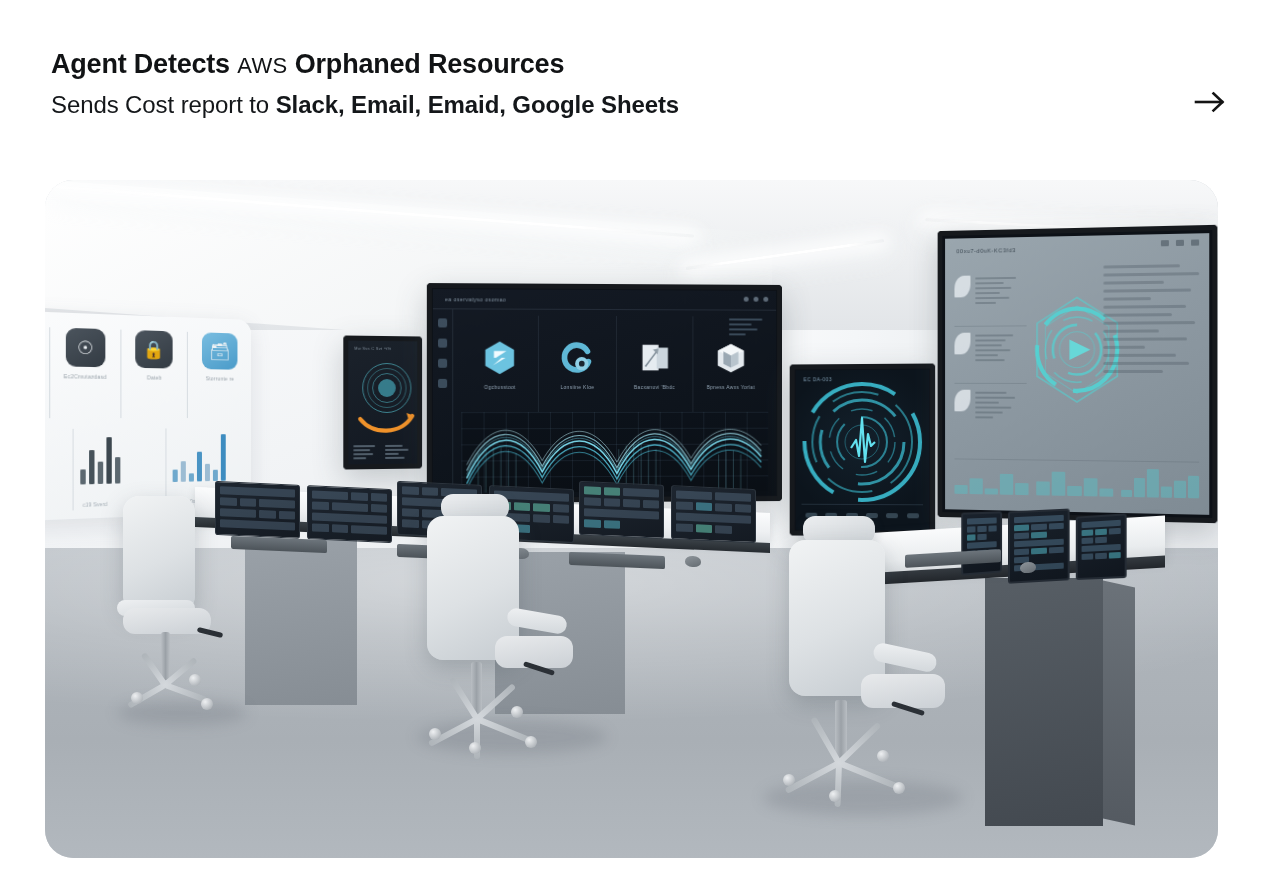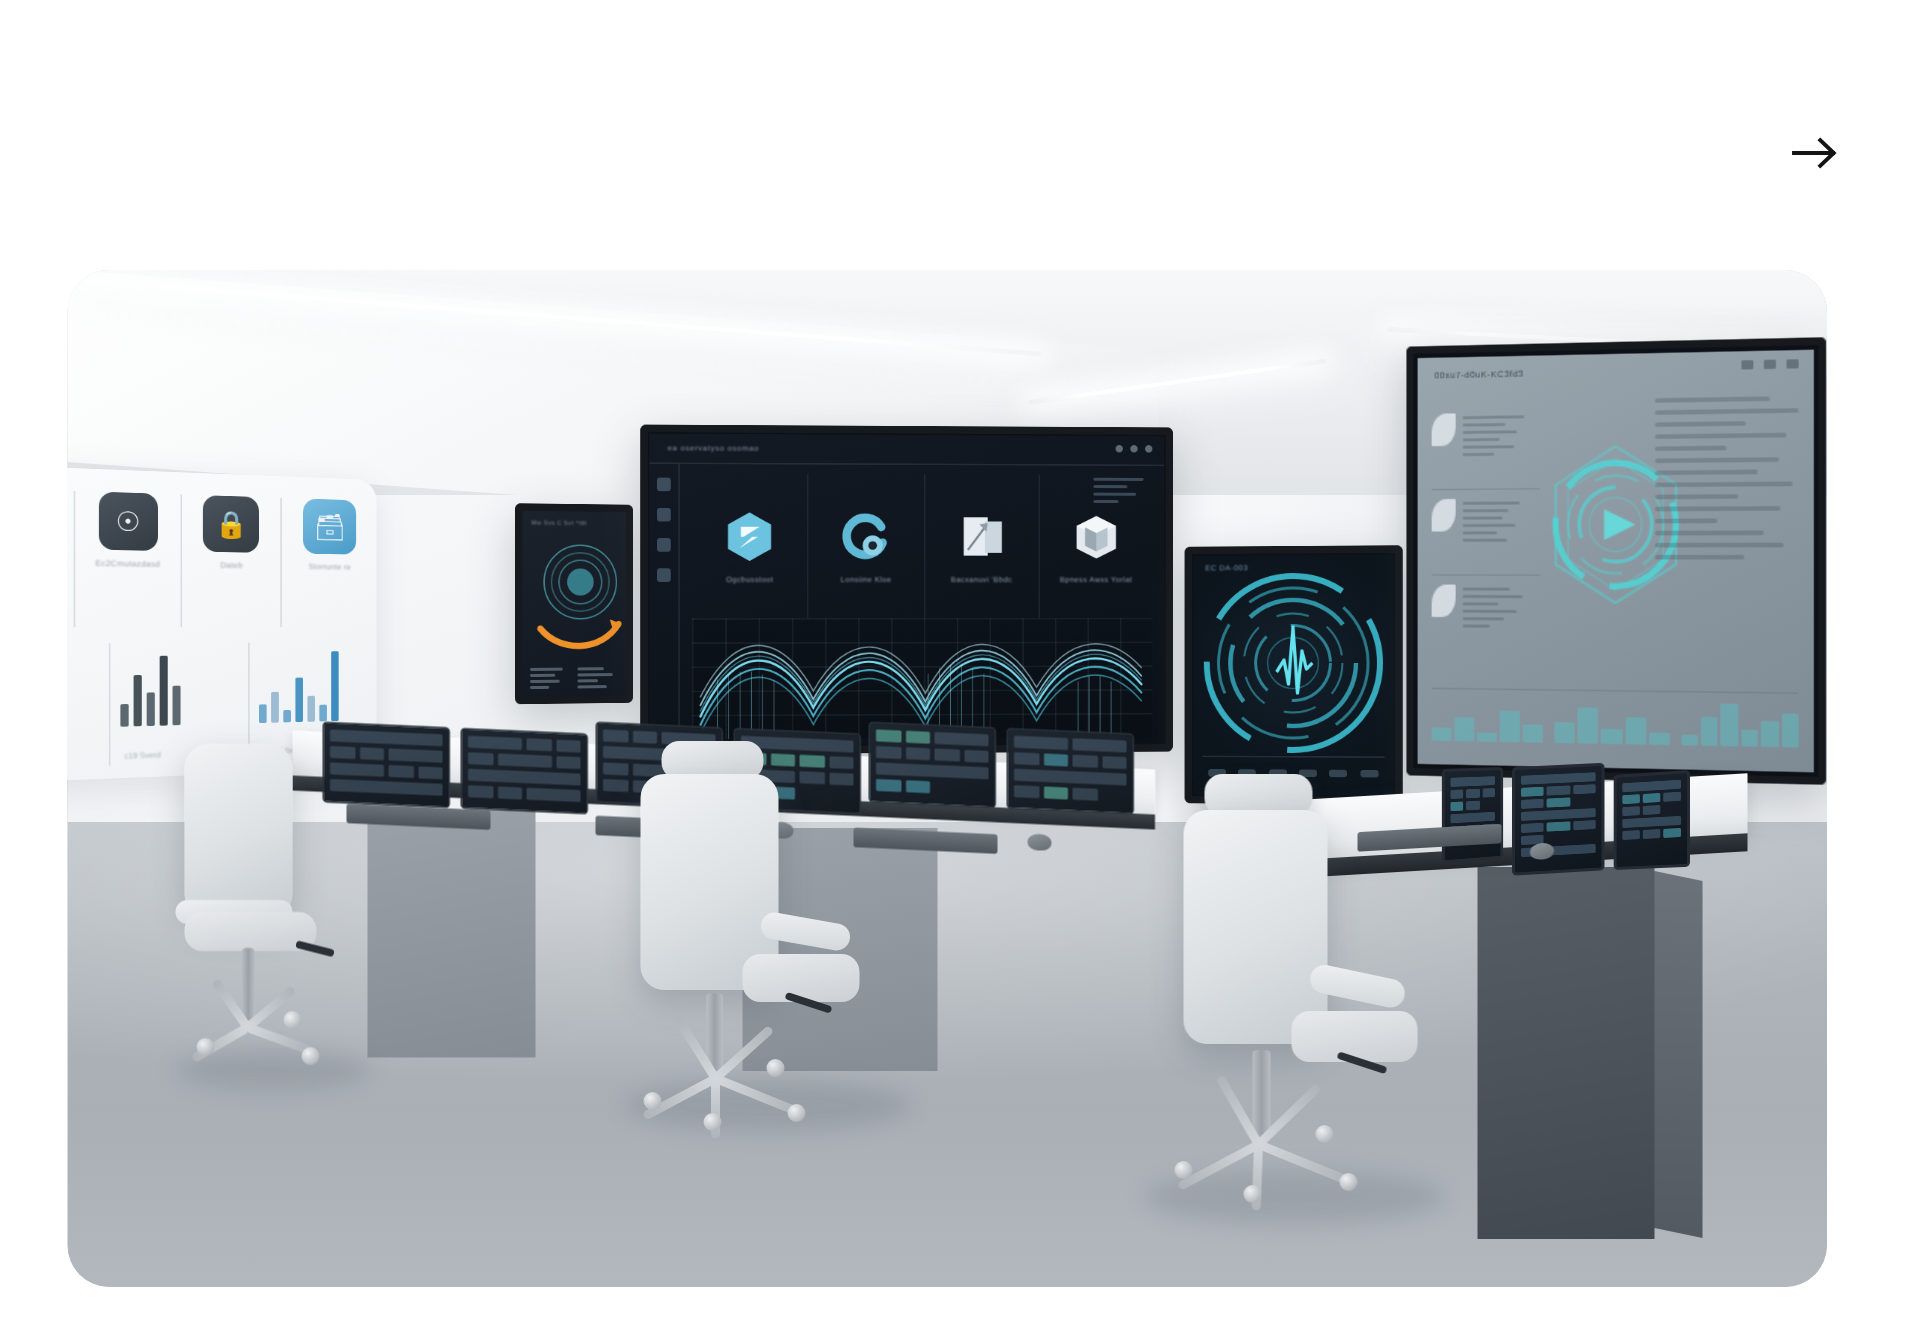--- a/index.html
+++ b/index.html
@@ -273,6 +273,10 @@
 <div class="page">
 
   <div class="header">
+    <div class="header-text">
+      <div class="title"><span>Agent Detects </span><span class="light">AWS</span><span> Orphaned Resources</span></div>
+      <div class="subtitle"><span>Sends Cost report to </span><span class="em">Slack, Email, Emaid, Google Sheets</span></div>
+    </div>
     <button class="next-arrow" aria-label="Next">
       <span>
         <svg width="32" height="24" viewBox="0 0 32 24" fill="none" aria-hidden="true">

